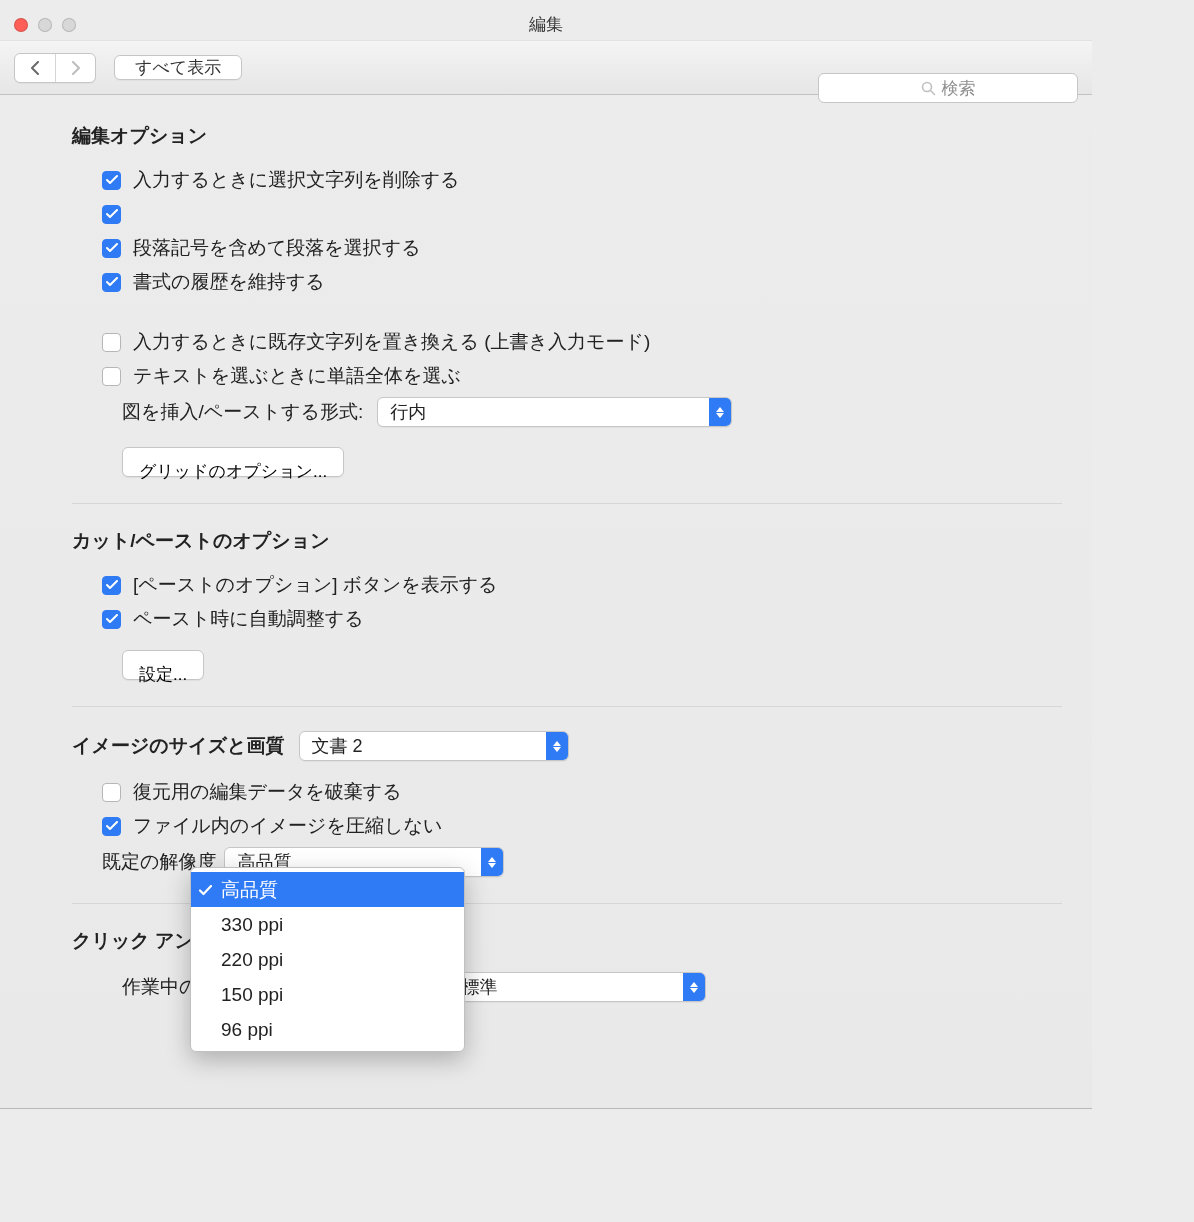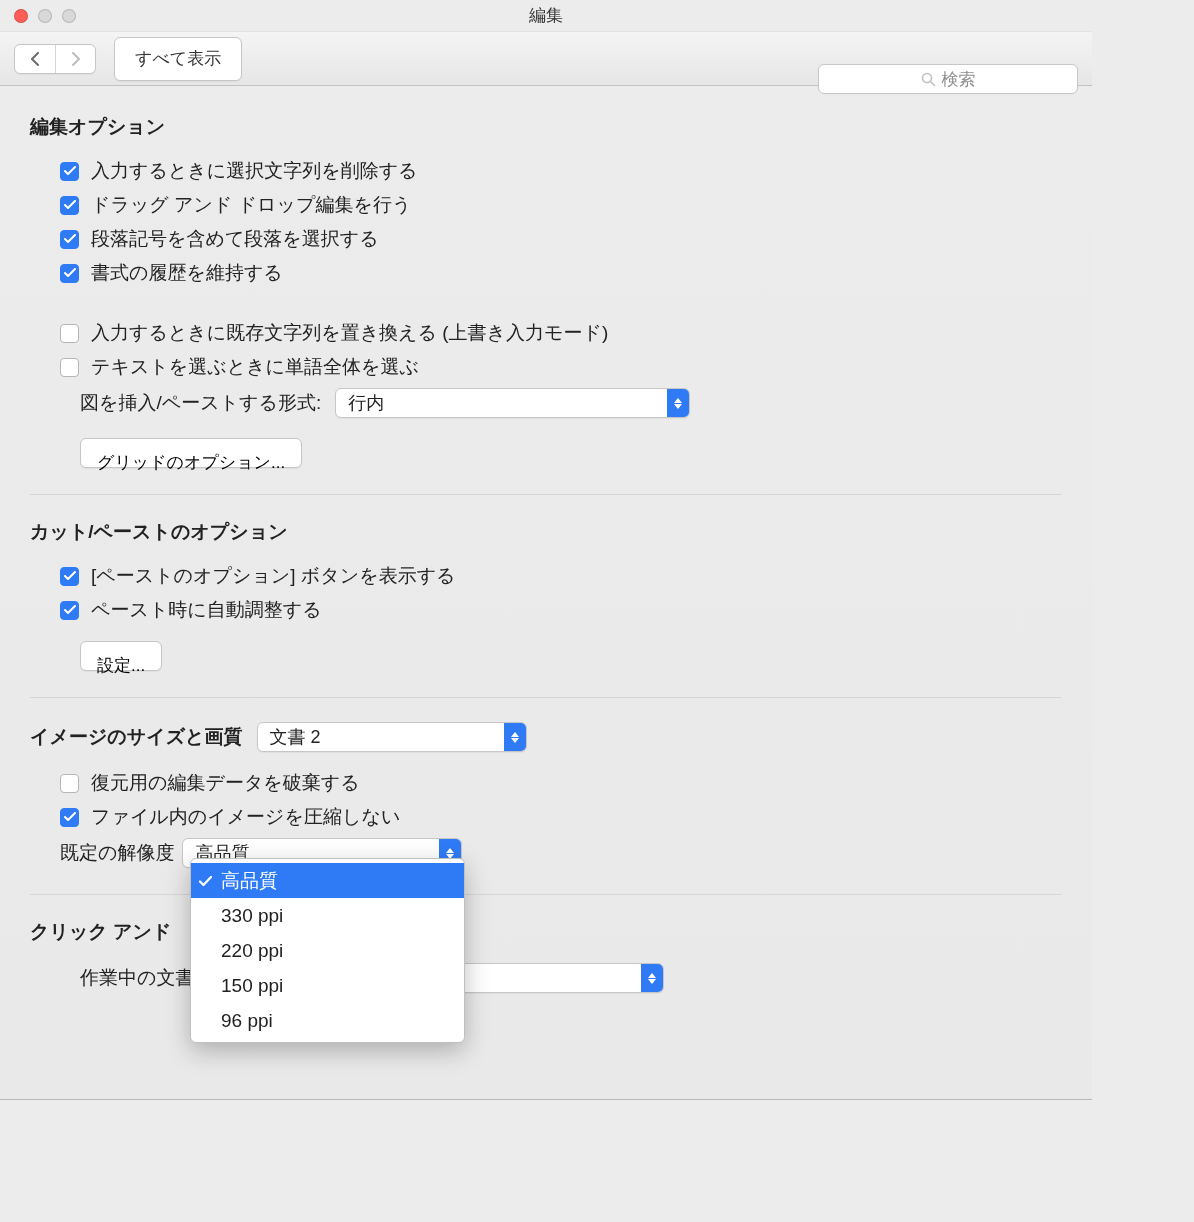--- a/index.html
+++ b/index.html
@@ -6,7 +6,7 @@
   html, body { width: 1194px; height: 1222px; font-family: -apple-system, "Helvetica Neue", Arial, sans-serif; font-size: 17px; color: #222; background: #ececec; }
   .window { width: 1092px; height: 1100px; margin: 0; background: linear-gradient(#ececec,#e9e9e9); border-bottom: 1px solid #b8b8b8; position: relative; }
   
-  .titlebar { height: 32px; display:flex; align-items:center; position:relative; border-bottom:1px solid rgba(0,0,0,0.04);}
+  .titlebar { height: 32px; display:flex; align-items:center; position:relative; border-bottom:1px solid rgba(0,0,0,0.04);margin-top:9px;}
   .traffic { display:flex; gap:10px; padding-left:14px; }
   .dot { width:14px; height:14px; border-radius:50%; border:1px solid rgba(0,0,0,0.15); }
   .dot.red { background:#ff5f57; }

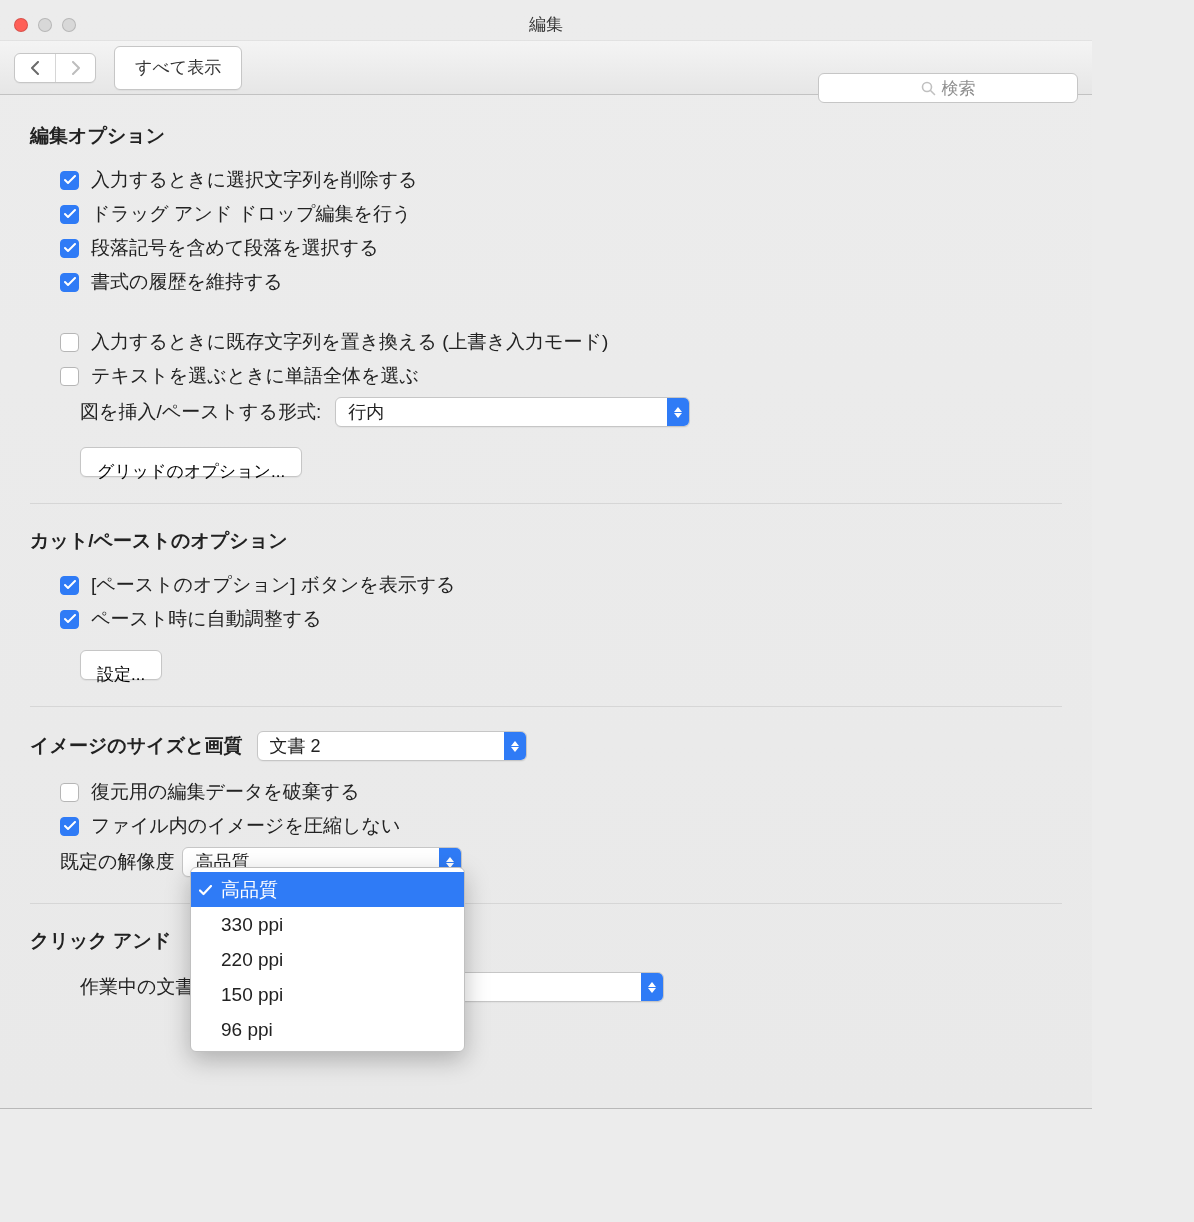--- a/index.html
+++ b/index.html
@@ -17,7 +17,7 @@
   .seg { display:flex; height:30px; border:1px solid #c6c6c6; border-radius:6px; overflow:hidden; background:#fff; box-shadow:0 1px 0 rgba(255,255,255,0.6) inset, 0 1px 1px rgba(0,0,0,0.04);}
   .seg button { width:40px; border:none; background:transparent; display:flex; align-items:center; justify-content:center; cursor:pointer;}
   .seg button + button { border-left:1px solid #d6d6d6;}
-  .btn { height:44px; padding:0 20px; border:1px solid #c6c6c6; border-radius:6px; background:#fff; font-size:17px; color:#333; cursor:pointer; box-shadow:0 1px 1px rgba(0,0,0,0.04);}
+  .btn { height:25px; padding:0 20px; border:1px solid #c6c6c6; border-radius:6px; background:#fff; font-size:17px; color:#333; cursor:pointer; box-shadow:0 1px 1px rgba(0,0,0,0.04);}
   .spacer { flex:1; }
   .search { width:260px; height:30px; border:1px solid #c6c6c6; border-radius:6px; background:#fff; display:flex; align-items:center; justify-content:center; color:#8e8e8e; gap:6px;margin-top:41px; }
   .search svg { opacity:0.55; }

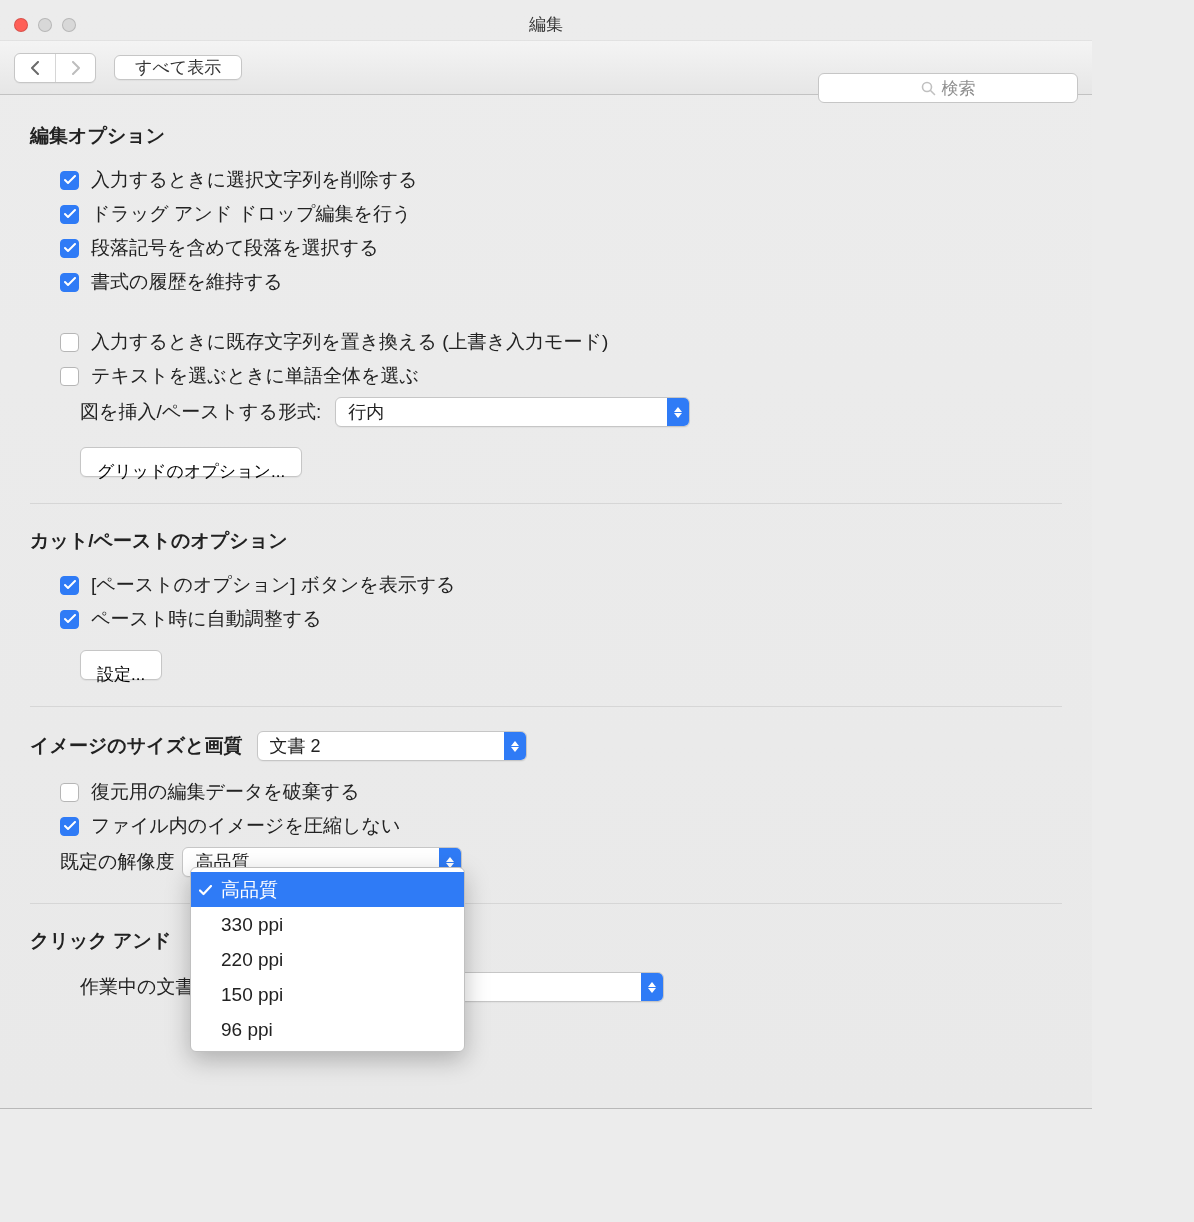--- a/index.html
+++ b/index.html
@@ -23,7 +23,7 @@
   .search svg { opacity:0.55; }
   
   .content { padding: 28px 30px 0 30px; position:relative;}
-  .section { padding: 0 0 22px 0;}
+  .section { padding: 0 0 22px 0; margin-left: 42px;}
   .section + .section { border-top:1px solid #d6d6d6; padding-top:24px;}
   .h { font-size:19px; font-weight:600; margin-bottom:14px; }
   .hrow { display:flex; align-items:center; gap:14px; margin-bottom:14px; }

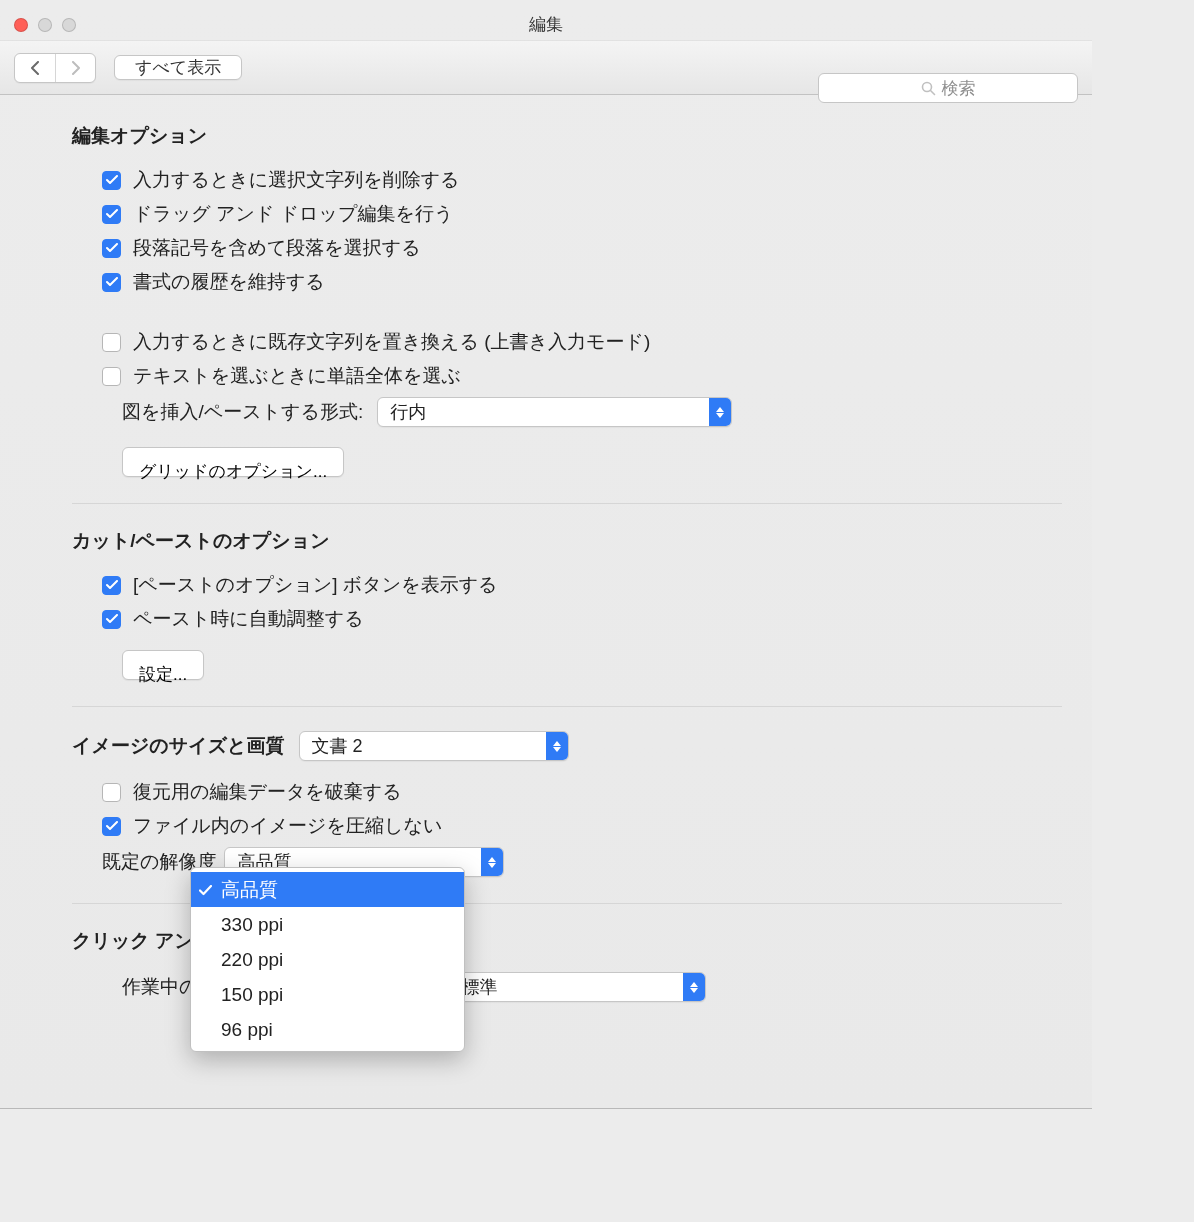--- a/index.html
+++ b/index.html
@@ -101,7 +101,6 @@
               <path d="M1 5 L4 8 L11 1" stroke="#fff" stroke-width="2" fill="none" stroke-linecap="round" stroke-linejoin="round"></path>
             </svg>
           </span>
-        <span class="lbl">ドラッグ アンド ドロップ編集を行う</span>
       </div>
       <div class="row">
         <span class="cb checked">

